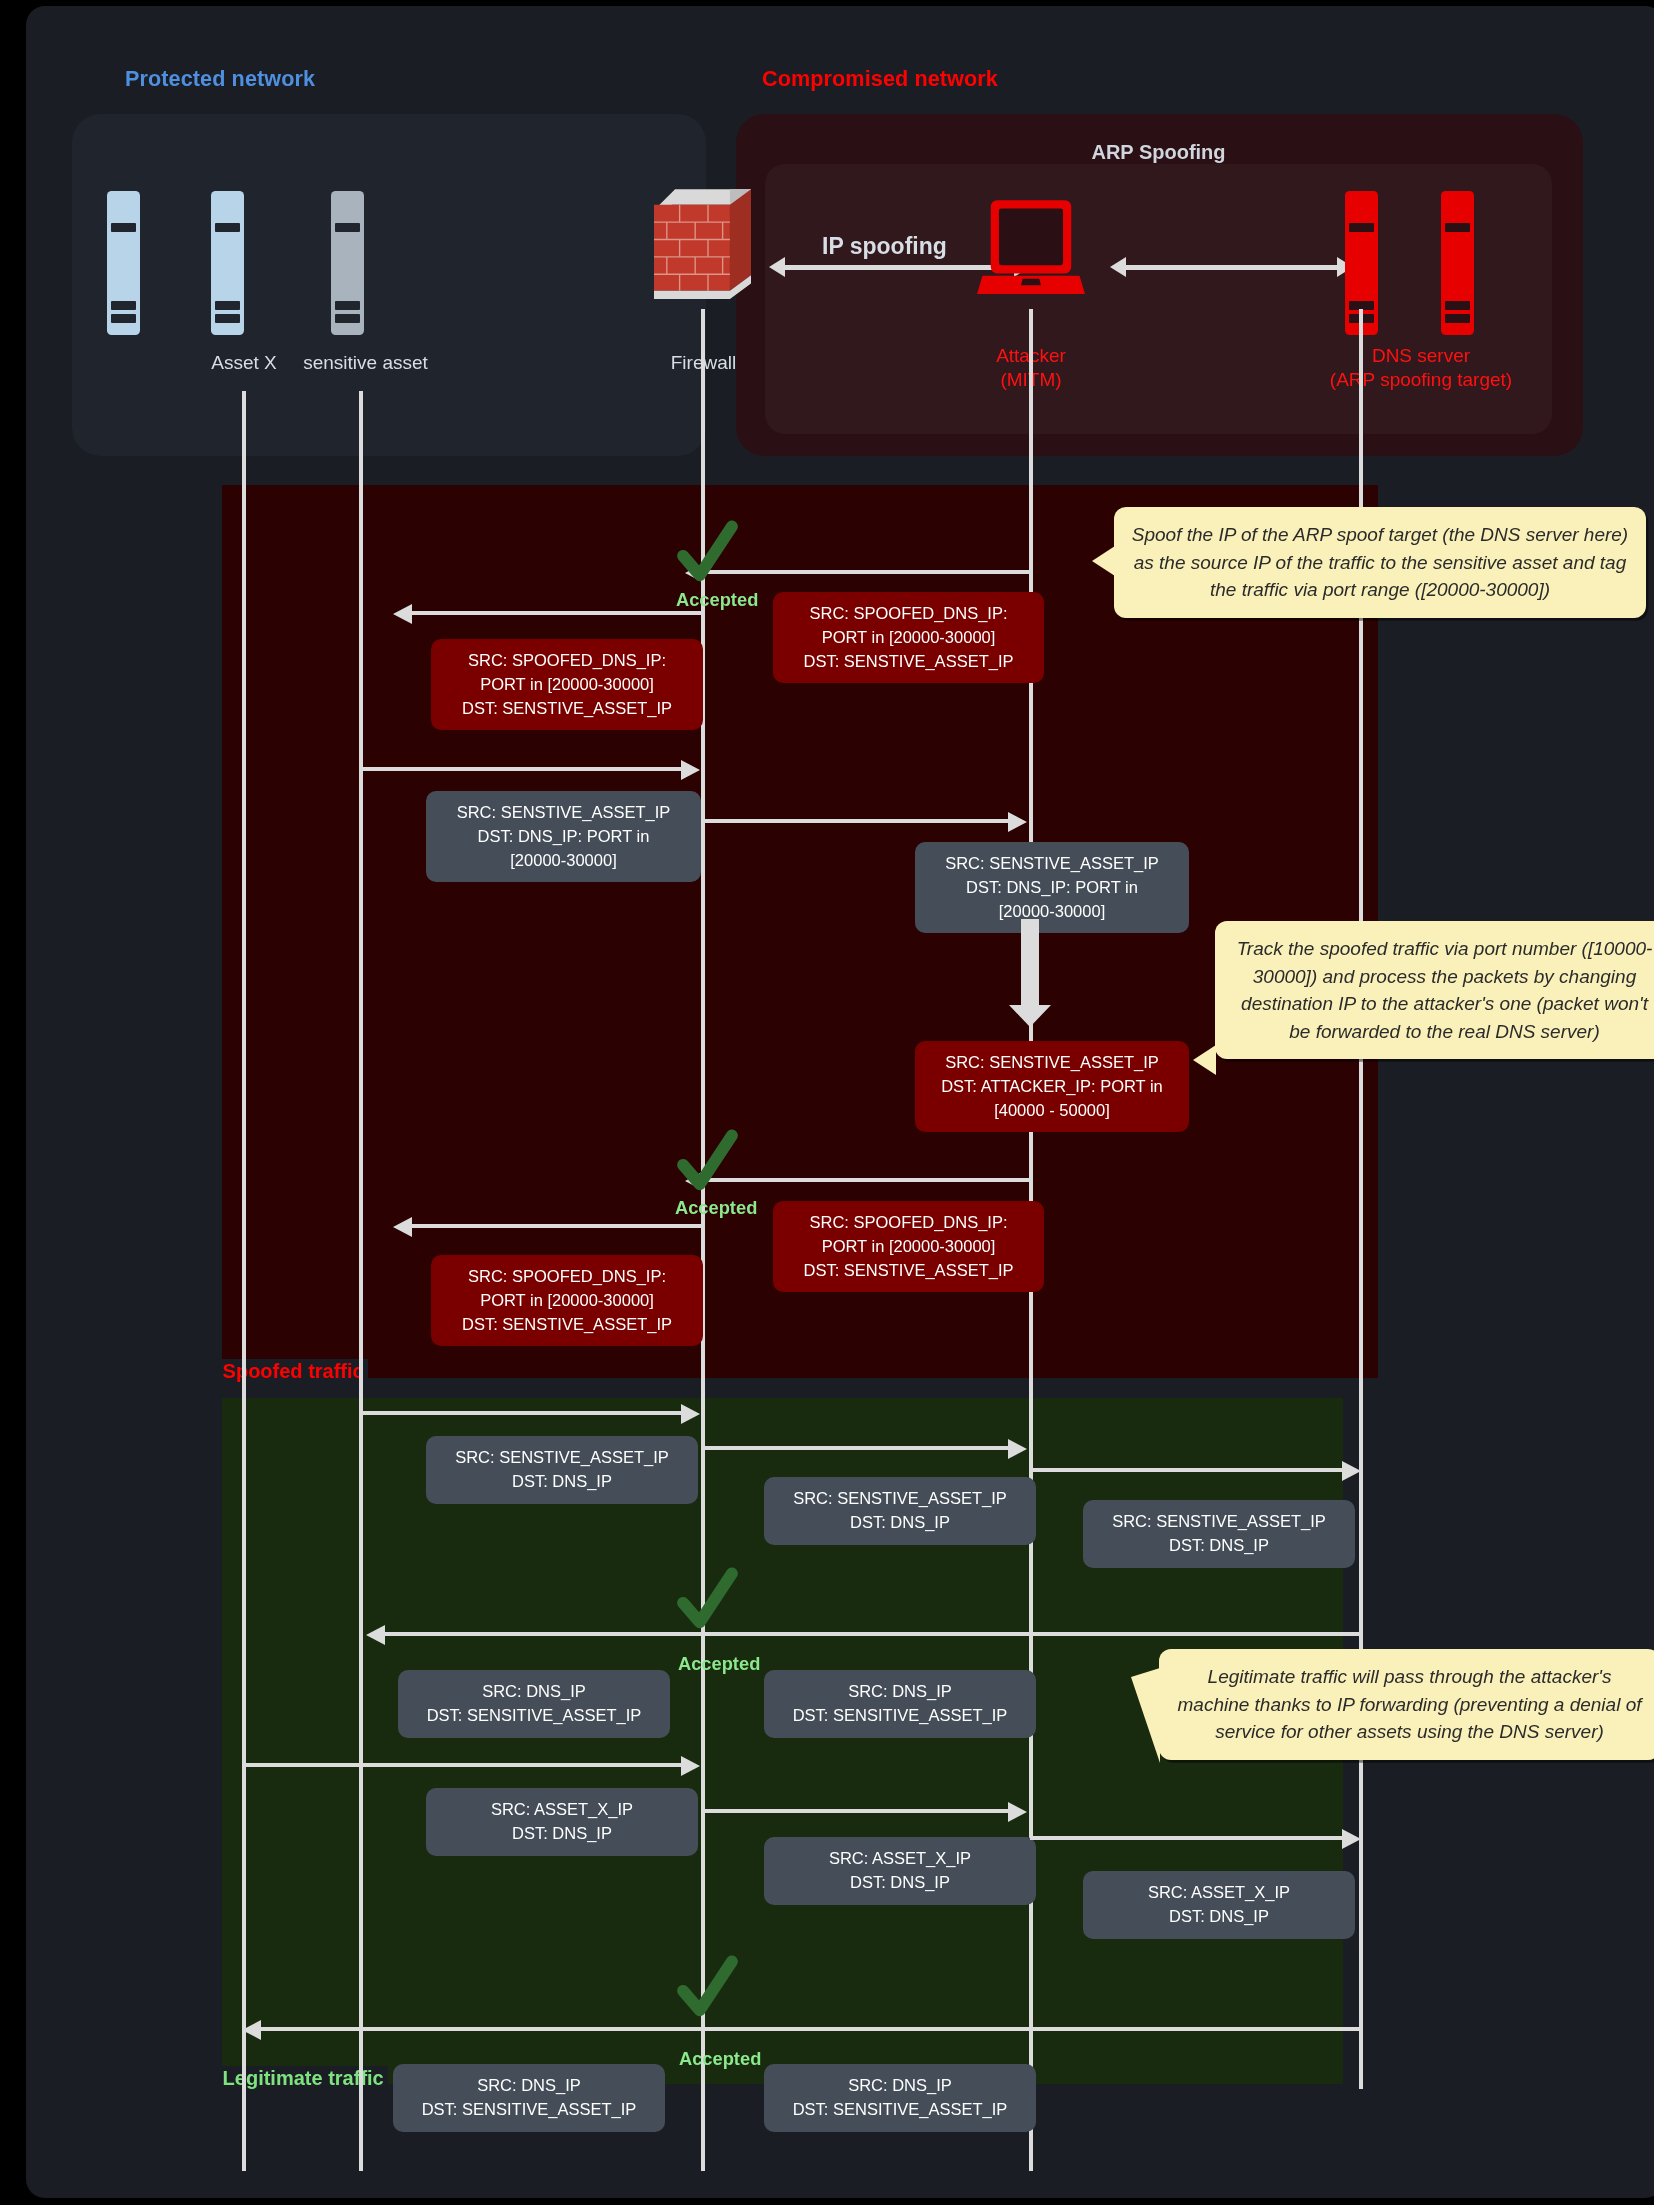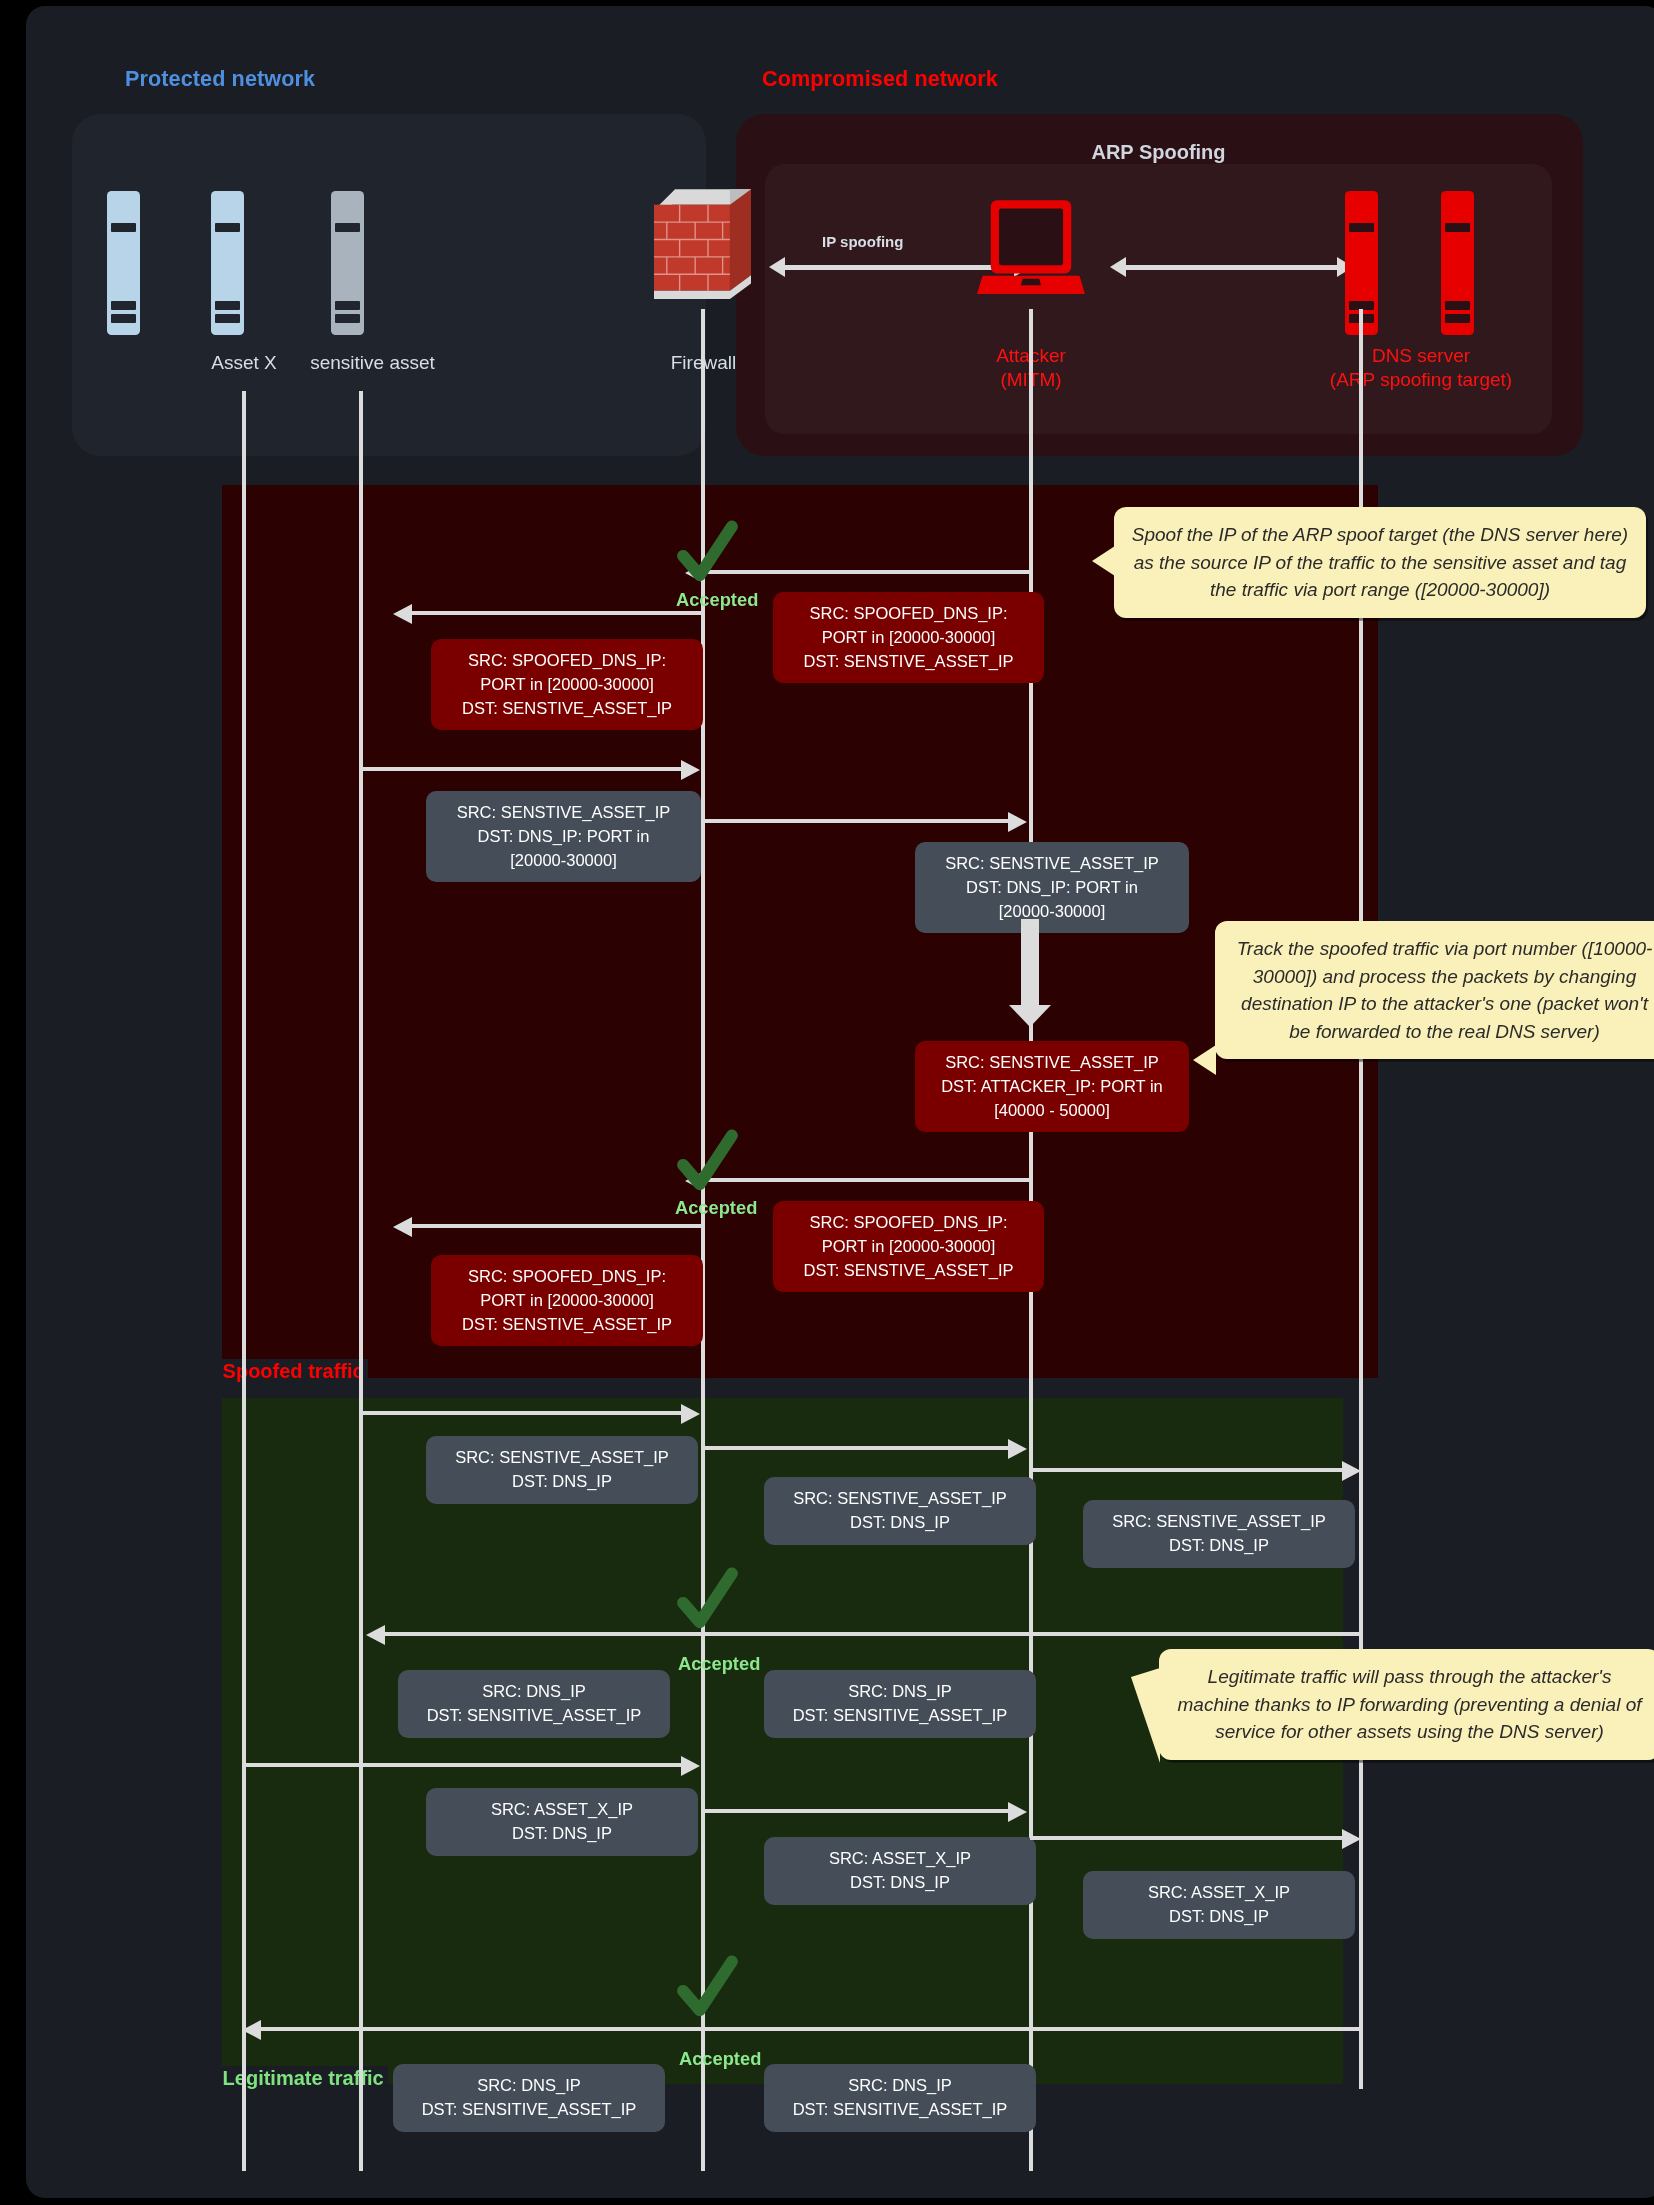--- a/index.html
+++ b/index.html
@@ -37,7 +37,7 @@
   .hzarrow:before,.hzarrow:after{content:"";position:absolute;top:-8.3px;width:0;height:0;border-top:10.5px solid transparent;border-bottom:10.5px solid transparent;}
   .hzarrow.both:before{left:-15.6px;border-right:16.5px solid #dcdcdc;}
   .hzarrow.both:after{right:-15.6px;border-left:16.5px solid #dcdcdc;}
-  .iplabel{position:absolute;color:#d8dee6;font-size:15px;font-weight:bold;white-space:nowrap;}
+  .iplabel{position:absolute;color:#d8dee6;font-size:23px;font-weight:bold;white-space:nowrap;}
 
   .lifeline{position:absolute;width:4.1px;background:#dcdcdc;}
 

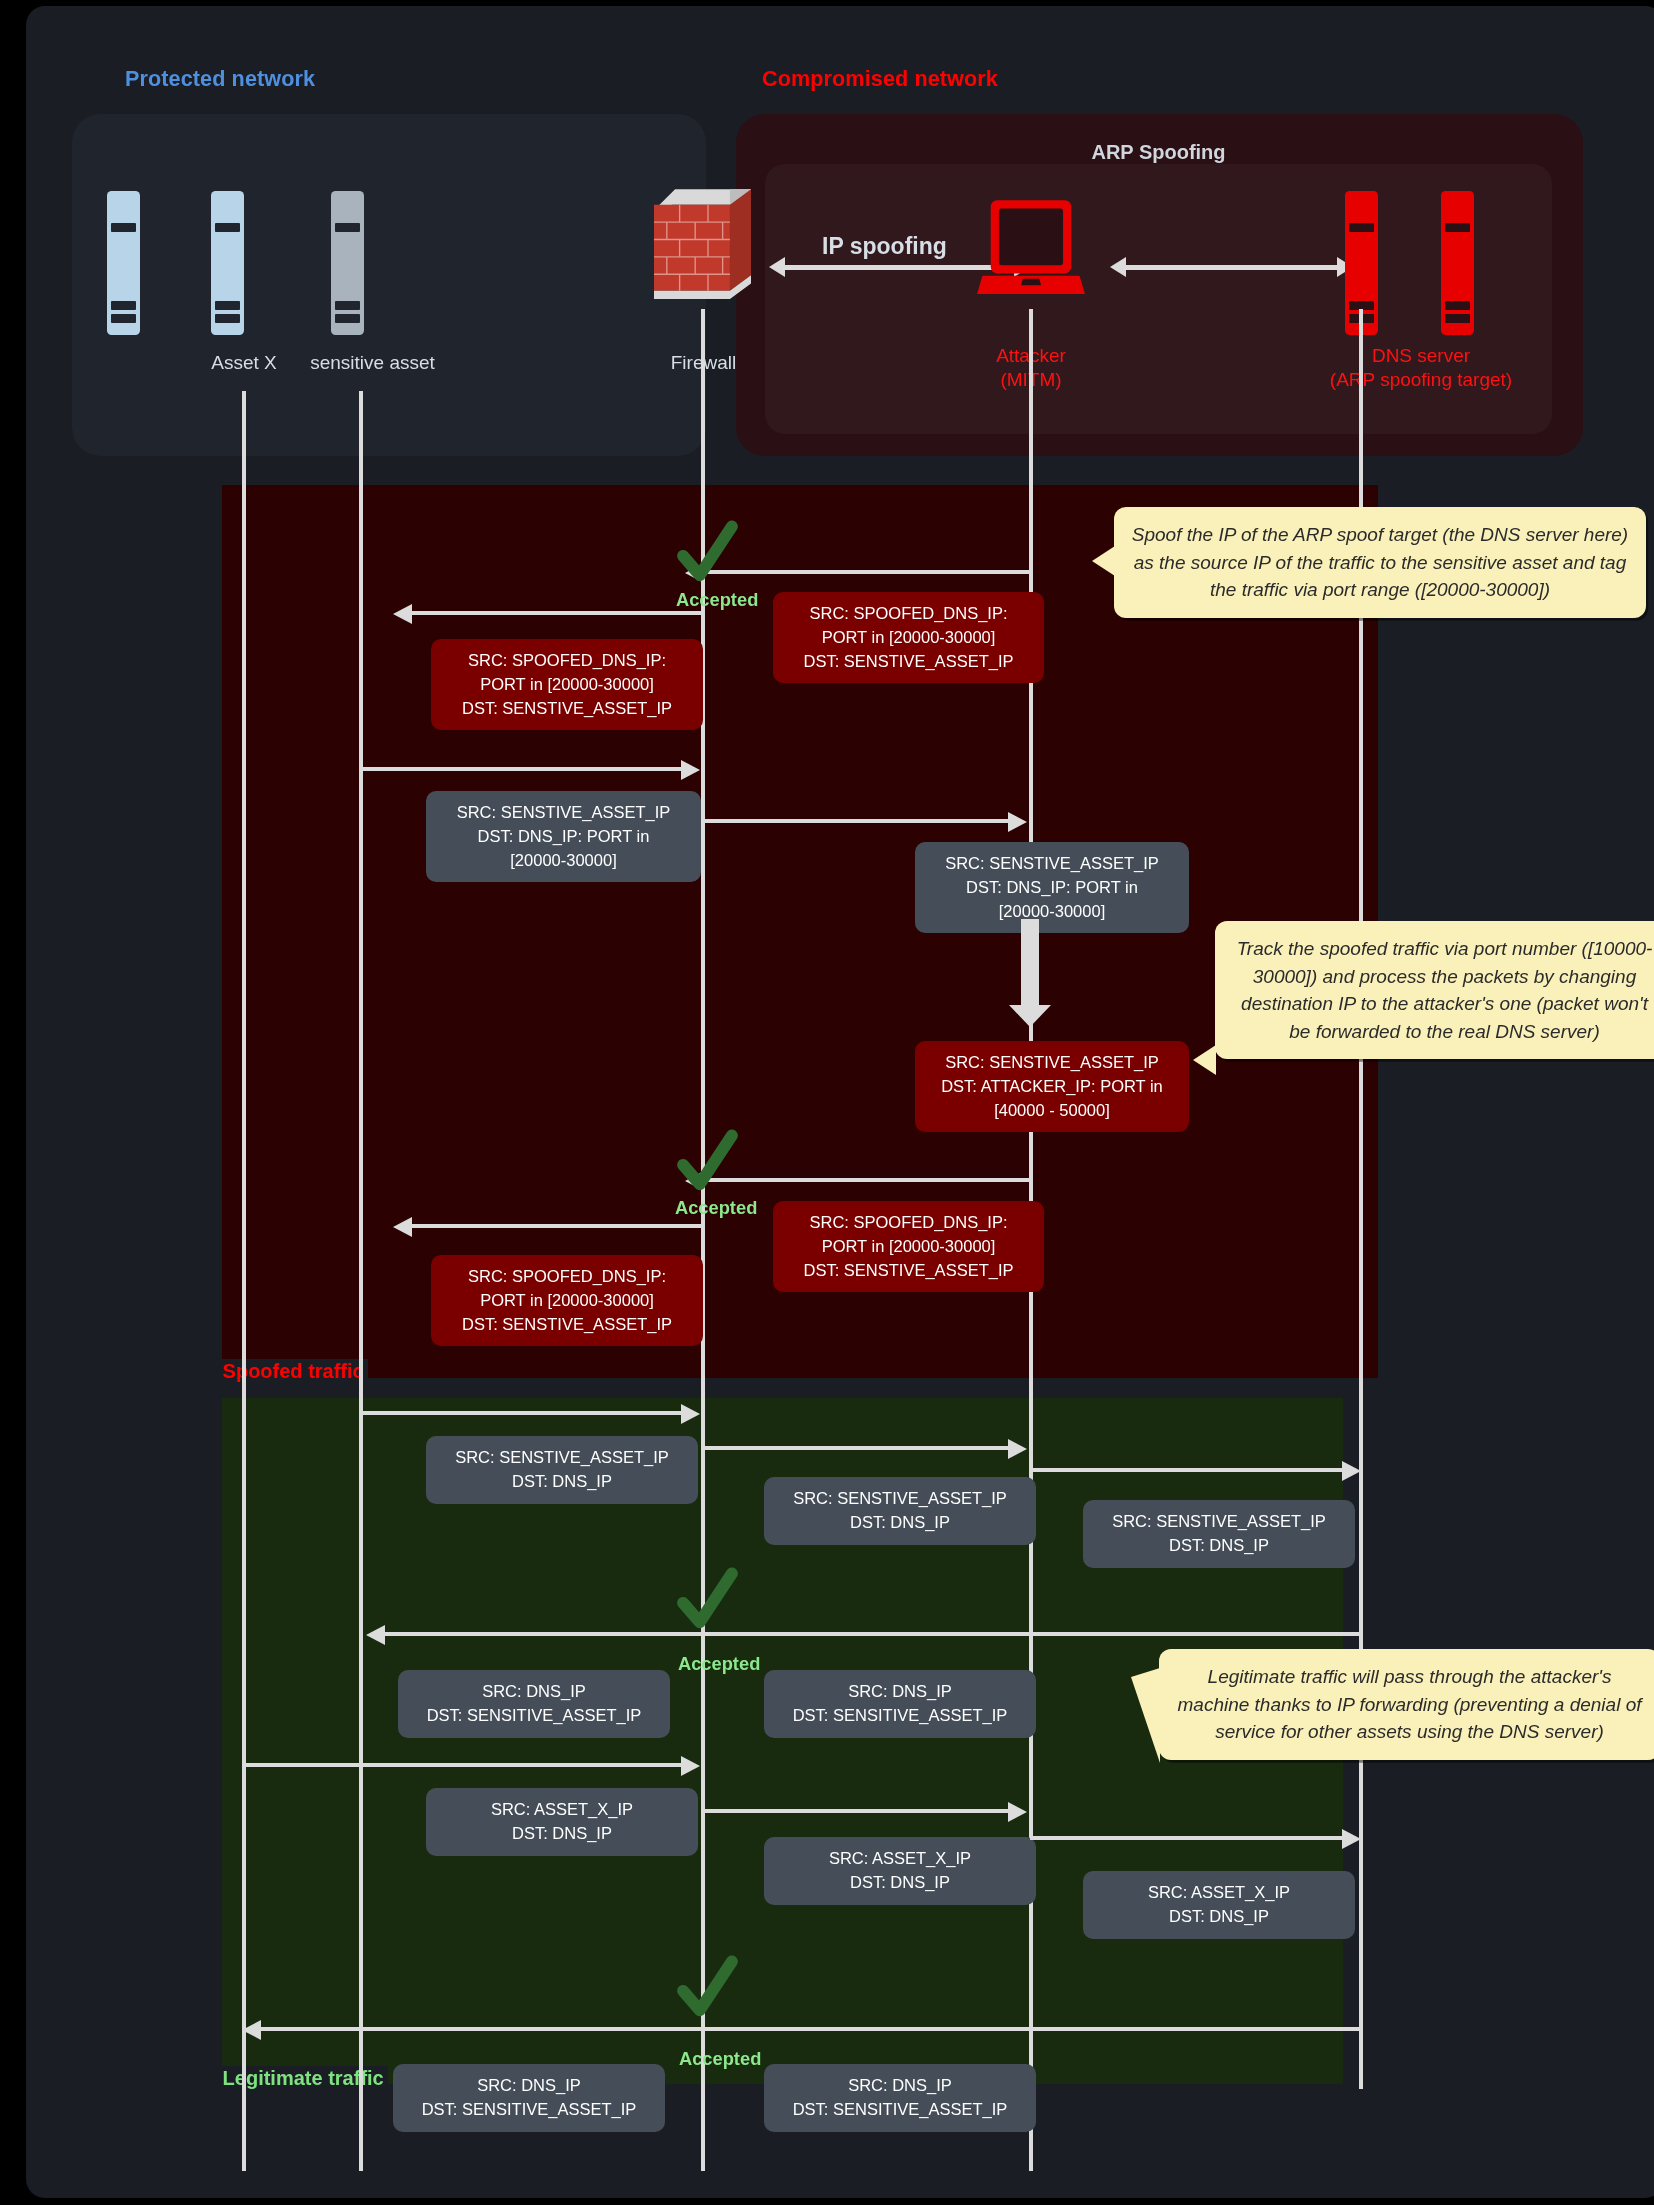--- a/index.html
+++ b/index.html
@@ -97,7 +97,7 @@
         <div class="slot s3"></div>
     </div>
     <div class="nodelabel lite" style="left:149px;top:345px;width:138px;">Asset X</div>
-    <div class="nodelabel lite" style="left:248px;top:345px;width:183px;padding-left:7px;">sensitive asset</div>
+    <div class="nodelabel lite" style="left:248px;top:345px;width:183px;">sensitive asset</div>
 
     <div class="firewall">
       <svg width="97" height="117" viewBox="0 0 212 255">

